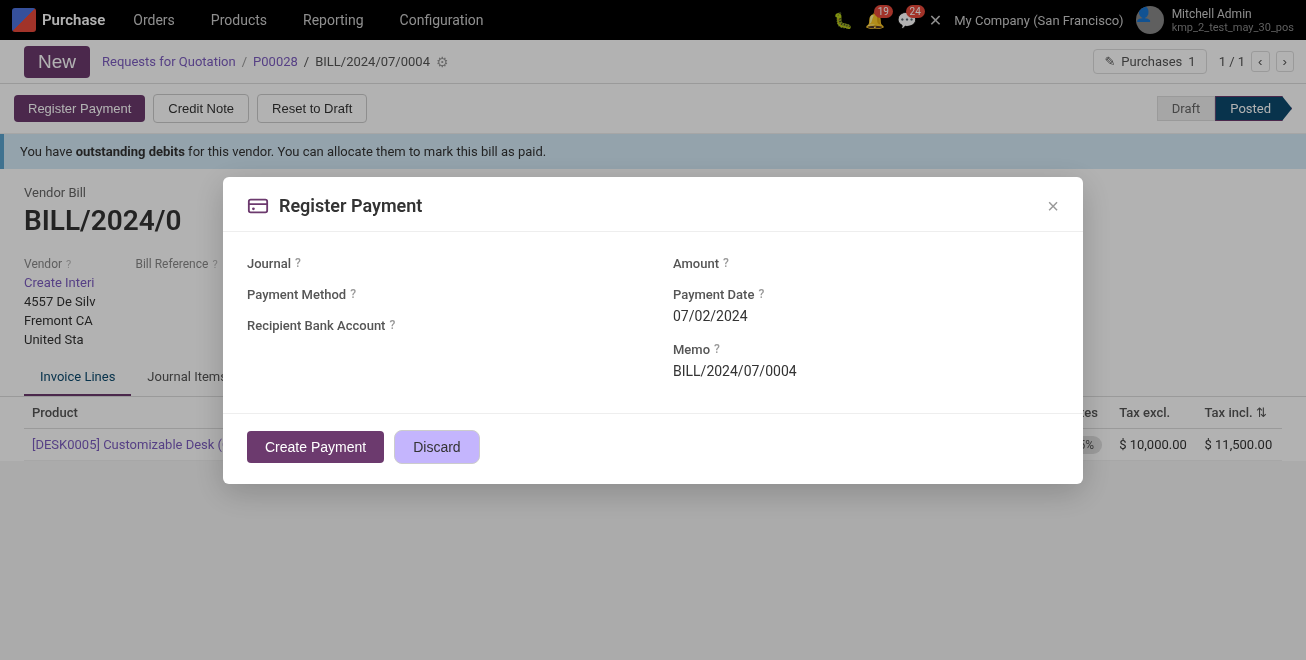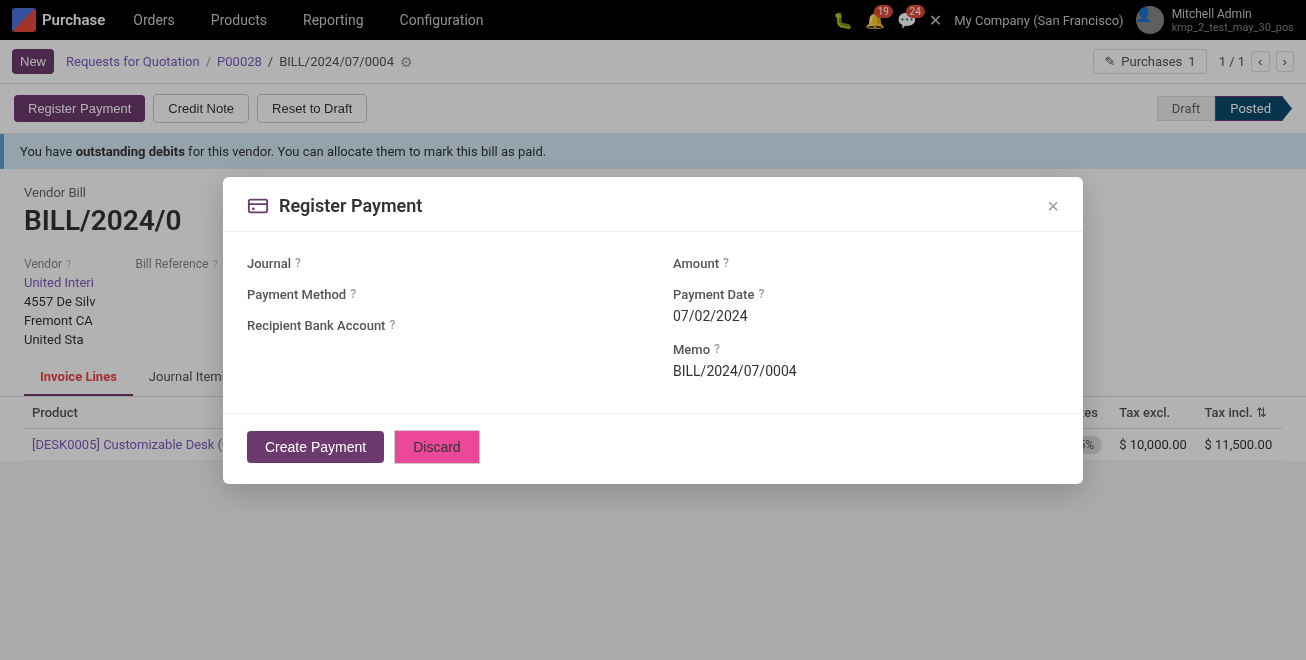--- a/index.html
+++ b/index.html
@@ -20,7 +20,7 @@
 
     
     .sub-nav { display: flex; align-items: center; background: #fff; border-bottom: 1px solid #ddd; height: 44px; padding: 0 12px; gap: 12px; }
-    .sub-nav .new-btn { background: #6c3a6e; color: #fff; border: none; padding: 5px 8px; border-radius: 4px; cursor: pointer; font-size: 13px; font-weight: 500; }
+    .sub-nav .new-btn { background: #6c3a6e; color: #fff; border: none; padding: 5px 14px; border-radius: 4px; cursor: pointer; font-size: 19px; font-weight: 500; margin-left: 12px; }
     .sub-nav .breadcrumb { display: flex; align-items: center; gap: 6px; color: #7c5cbf; font-size: 13px; }
     .sub-nav .breadcrumb .sep { color: #999; }
     .sub-nav .gear-icon { color: #999; font-size: 14px; cursor: pointer; }

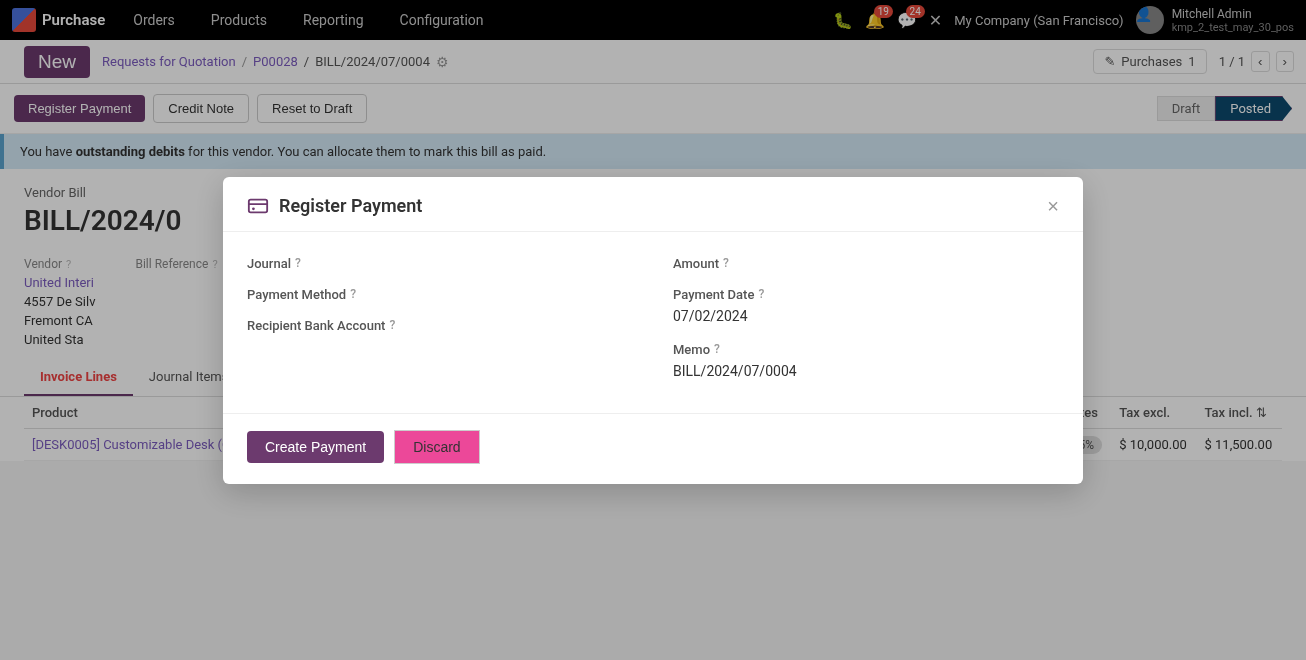--- a/index.html
+++ b/index.html
@@ -172,7 +172,7 @@
         <span>Vendor</span>
         <span style="color:#bbb; font-size:11px;">?</span>
       </div>
-      <div class="meta-value">United Interi</div>
+      <div class="meta-value">Create Interi</div>
       <div class="meta-value dark">4557 De Silv</div>
       <div class="meta-value dark">Fremont CA</div>
       <div class="meta-value dark">United Sta</div>

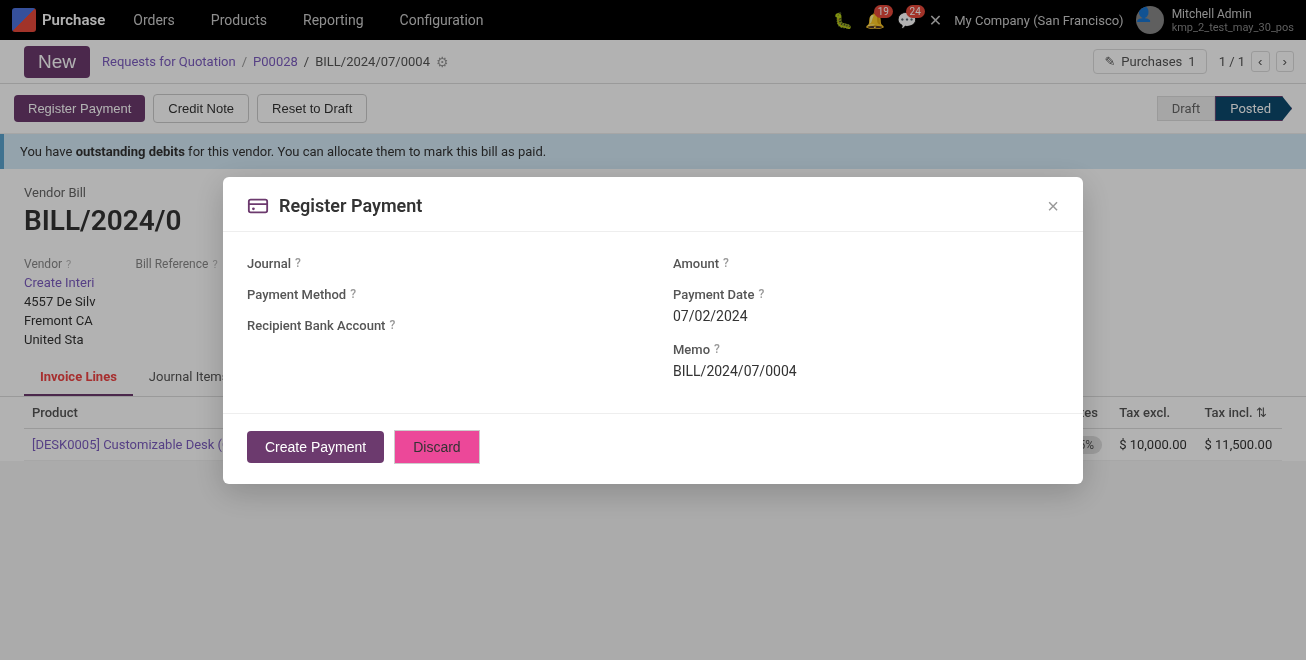--- a/index.html
+++ b/index.html
@@ -58,7 +58,7 @@
     
     .tabs { display: flex; border-bottom: 1px solid #ddd; padding: 0 24px; background: #fff; }
     .tab { padding: 10px 16px; cursor: pointer; font-size: 13px; color: #555; border-bottom: 2px solid transparent; }
-    .tab.active { color: #ef4444; border-bottom: 2px solid #6c3a6e; font-weight: 700; }
+    .tab.active { color: #0c4a6e; border-bottom: 2px solid #6c3a6e; font-weight: 400; }
 
     
     .table-area { padding: 0 24px; }

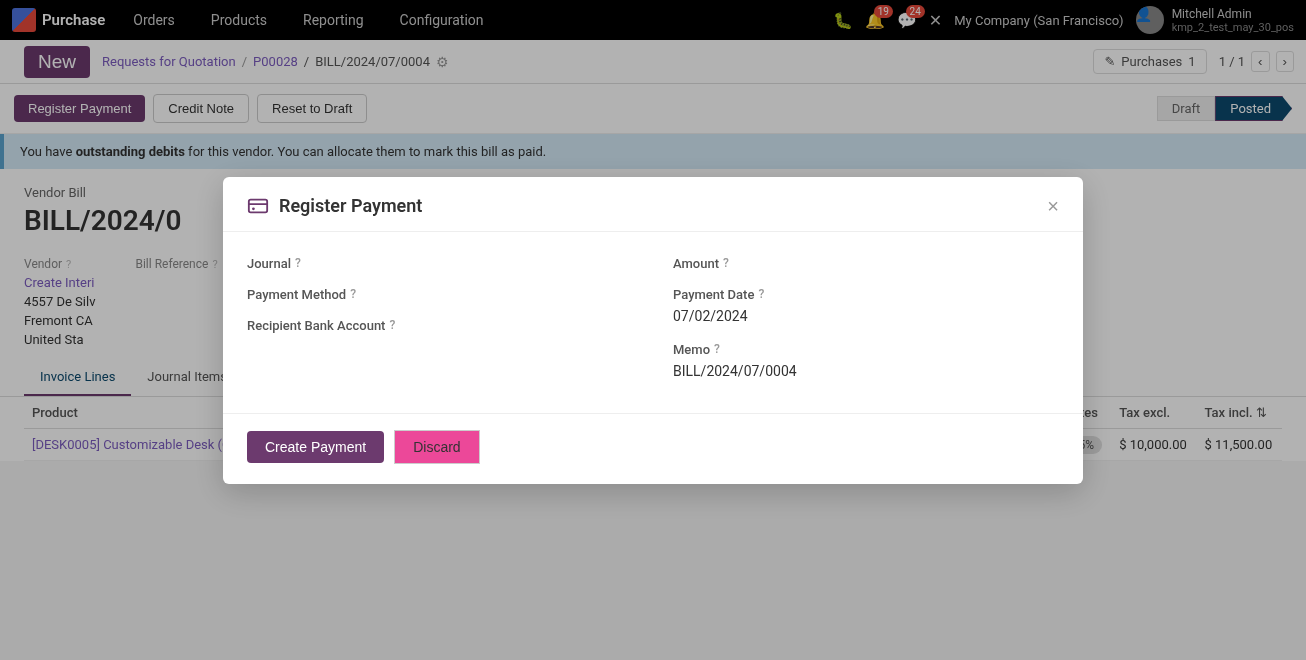--- a/index.html
+++ b/index.html
@@ -86,7 +86,7 @@
     .form-value.inline { display: flex; align-items: center; gap: 8px; }
     .modal-footer { display: flex; align-items: center; gap: 10px; padding: 16px 24px 20px; border-top: 1px solid #eee; margin-top: 16px; }
     .modal-footer .btn-create { background: #6c3a6e; color: #fff; border: none; padding: 8px 18px; border-radius: 4px; cursor: pointer; font-size: 14px; font-weight: 500; }
-    .modal-footer .btn-discard { background: #ec4899; color: #333; border: 1px solid #ccc; padding: 8px 18px; border-radius: 0; cursor: pointer; font-size: 14px; }
+    .modal-footer .btn-discard { background: #c4b5fd; color: #333; border: 1px solid #ccc; padding: 8px 18px; border-radius: 8px; cursor: pointer; font-size: 14px; }
   </style>
 </head>
 <body>

